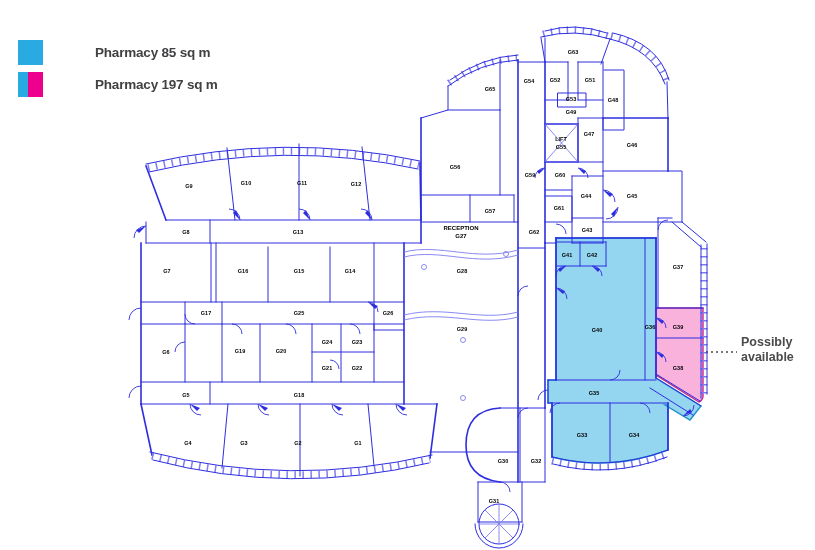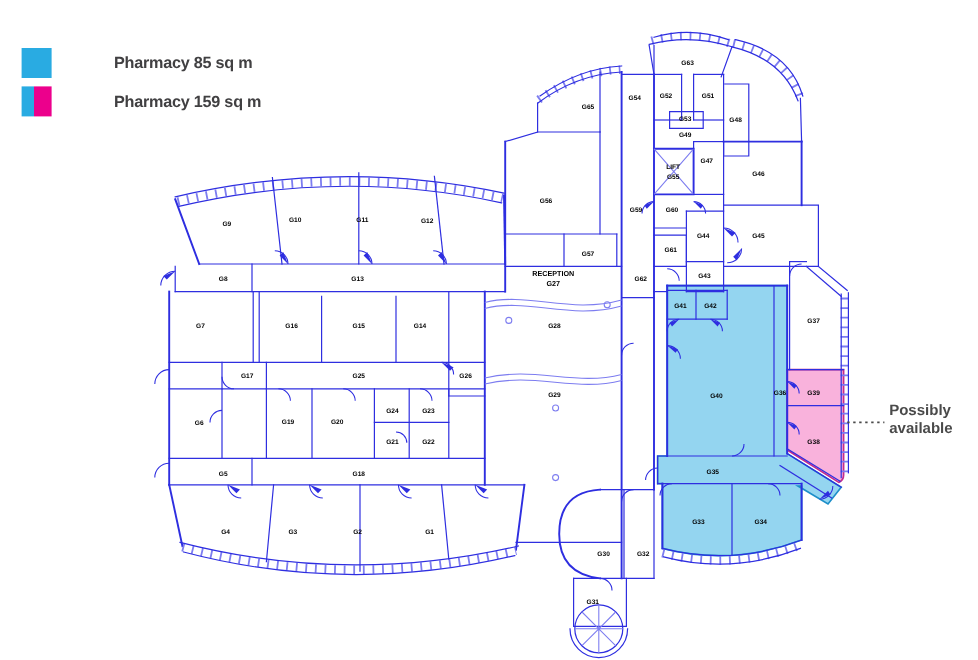--- a/index.html
+++ b/index.html
@@ -361,7 +361,7 @@
     </div>
     <div class="leg-row">
       <div class="leg-swatch" id="swatch-115" style="background: linear-gradient(90deg, rgb(41, 171, 226) 0px, rgb(41, 171, 226) 10px, rgb(236, 0, 140) 10px);"></div>
-      <div class="leg-label">Pharmacy 159 sq m</div>
+      <div class="leg-label">Pharmacy 197 sq m</div>
     </div>
   </div>
 </div>

